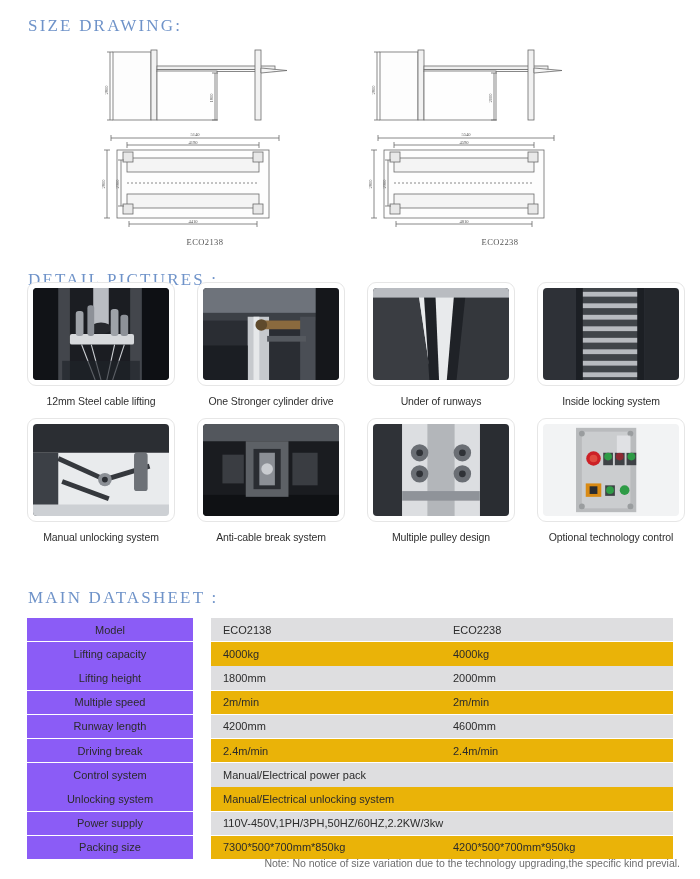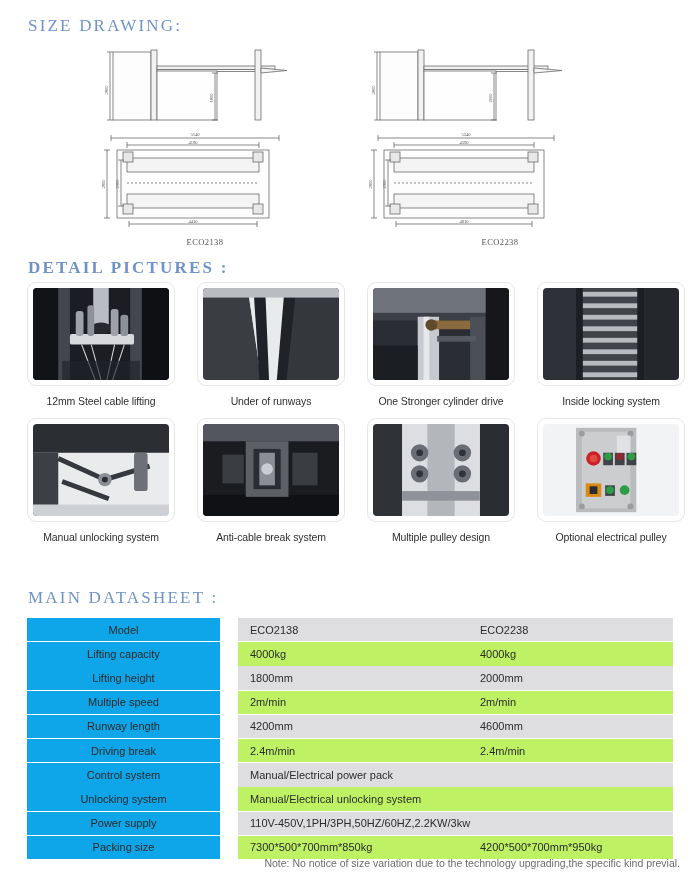--- a/index.html
+++ b/index.html
@@ -27,7 +27,7 @@
     padding: 0;
   }
   #heading-size      { position: absolute; left: 28px; top: 16px; }
-  #heading-detail    { position: absolute; left: 28px; top: 258px; font-weight: bold; }
+  #heading-detail    { position: absolute; left: 28px; top: 270px; }
   #heading-datasheet { position: absolute; left: 28px; top: 588px; text-align: right; }
 
   

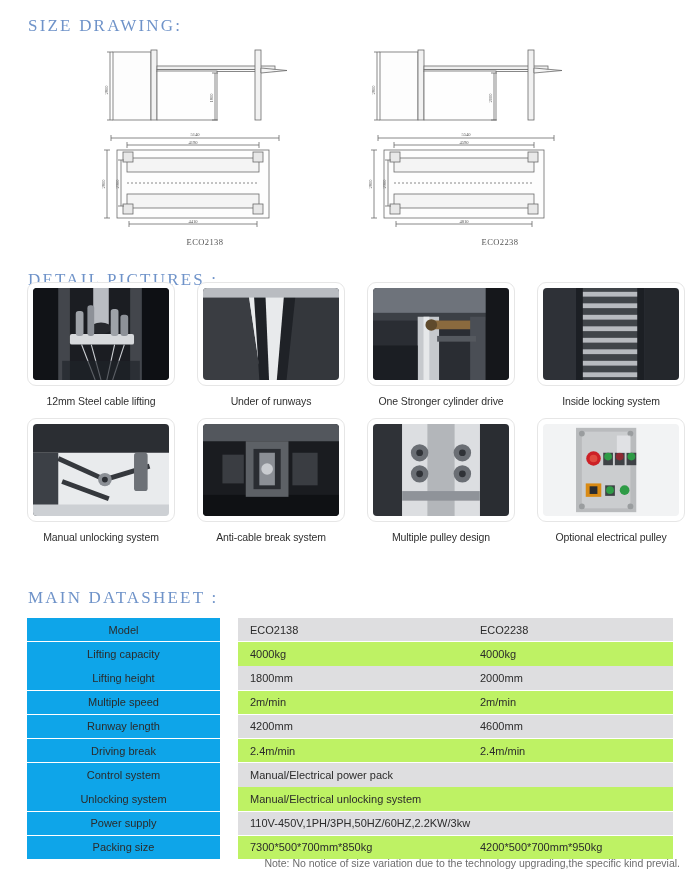--- a/index.html
+++ b/index.html
@@ -340,23 +340,6 @@
       <div class="photo-frame">
         <div class="photo-inner">
           <svg class="photo-svg" viewBox="0 0 140 96" preserveAspectRatio="none">
-            <rect width="140" height="96" fill="#cfd2d6"></rect>
-            <polygon points="0,0 46,0 60,96 0,96" fill="#3a3d42"></polygon>
-            <polygon points="94,0 140,0 140,96 80,96" fill="#34373c"></polygon>
-            <polygon points="46,0 94,0 80,96 60,96" fill="#e8eaec"></polygon>
-            <polygon points="52,0 64,0 68,96 58,96" fill="#1f2227"></polygon>
-            <polygon points="84,0 96,0 86,96 76,96" fill="#1f2227"></polygon>
-            <rect x="0" y="0" width="140" height="10" fill="#b9bcc1"></rect>
-          </svg>
-        </div>
-      </div>
-      <div class="photo-caption">Under of runways</div>
-    </div>
-
-    <div class="photo-cell">
-      <div class="photo-frame">
-        <div class="photo-inner">
-          <svg class="photo-svg" viewBox="0 0 140 96" preserveAspectRatio="none">
             <rect width="140" height="96" fill="#2a2d33"></rect>
             <rect x="0" y="0" width="140" height="26" fill="#6e737b"></rect>
             <rect x="0" y="26" width="140" height="8" fill="#3c4046"></rect>
@@ -372,6 +355,23 @@
         </div>
       </div>
       <div class="photo-caption">One Stronger cylinder drive</div>
+    </div>
+
+    <div class="photo-cell">
+      <div class="photo-frame">
+        <div class="photo-inner">
+          <svg class="photo-svg" viewBox="0 0 140 96" preserveAspectRatio="none">
+            <rect width="140" height="96" fill="#cfd2d6"></rect>
+            <polygon points="0,0 46,0 60,96 0,96" fill="#3a3d42"></polygon>
+            <polygon points="94,0 140,0 140,96 80,96" fill="#34373c"></polygon>
+            <polygon points="46,0 94,0 80,96 60,96" fill="#e8eaec"></polygon>
+            <polygon points="52,0 64,0 68,96 58,96" fill="#1f2227"></polygon>
+            <polygon points="84,0 96,0 86,96 76,96" fill="#1f2227"></polygon>
+            <rect x="0" y="0" width="140" height="10" fill="#b9bcc1"></rect>
+          </svg>
+        </div>
+      </div>
+      <div class="photo-caption">Under of runways</div>
     </div>
 
     <div class="photo-cell">

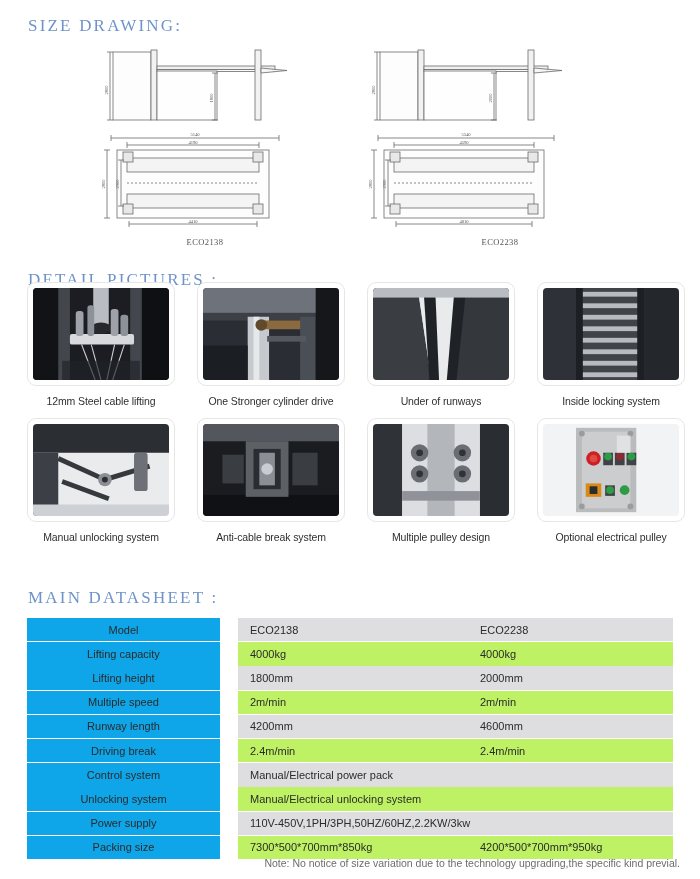--- a/index.html
+++ b/index.html
@@ -502,7 +502,7 @@
           </svg>
         </div>
       </div>
-      <div class="photo-caption">Optional electrical pulley</div>
+      <div class="photo-caption">Optional technology control</div>
     </div>
   </div>
 </div>

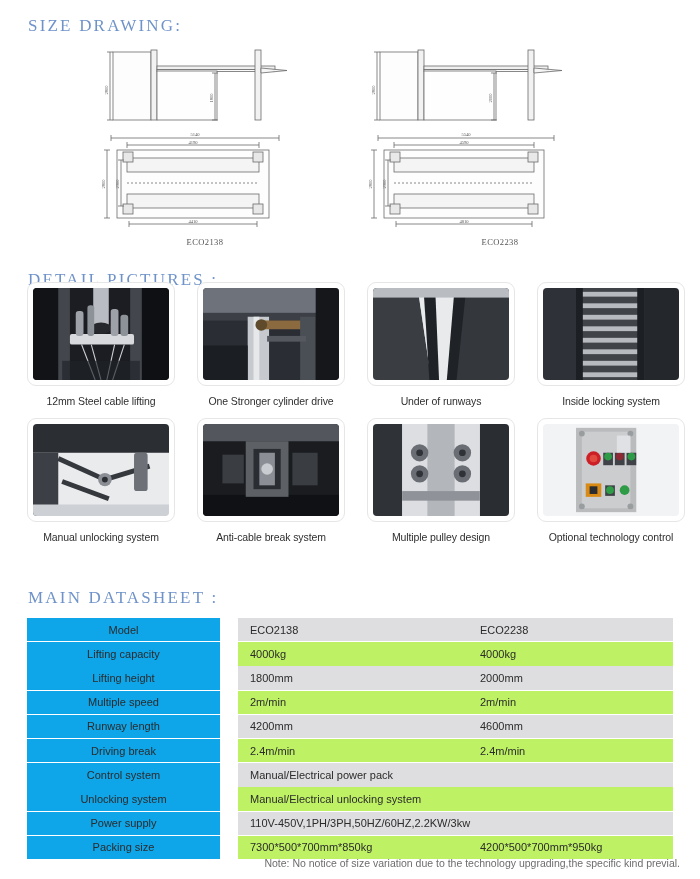--- a/index.html
+++ b/index.html
@@ -111,8 +111,8 @@
     margin-bottom: 0.8px;
   }
   .ds-label {
-    width: 193px;
-    background: #0ea5e9;
+    width: 166px;
+    background: #8b5cf6;
     color: #2b2b2b;
     font-size: 11px;
     display: flex;

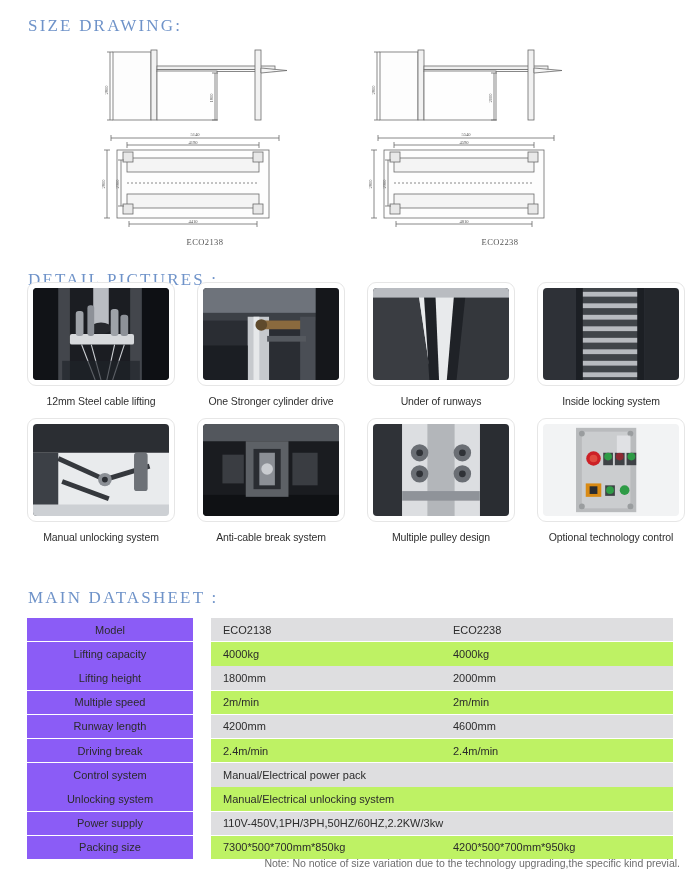--- a/index.html
+++ b/index.html
@@ -134,7 +134,7 @@
     padding-left: 12px;
     box-sizing: border-box;
   }
-  .ds-row.alt .ds-values { background: #bef264; }
+  .ds-row.alt .ds-values { background: #eab308; }
   .ds-v1 {
     width: 230px;
     font-size: 11px;

